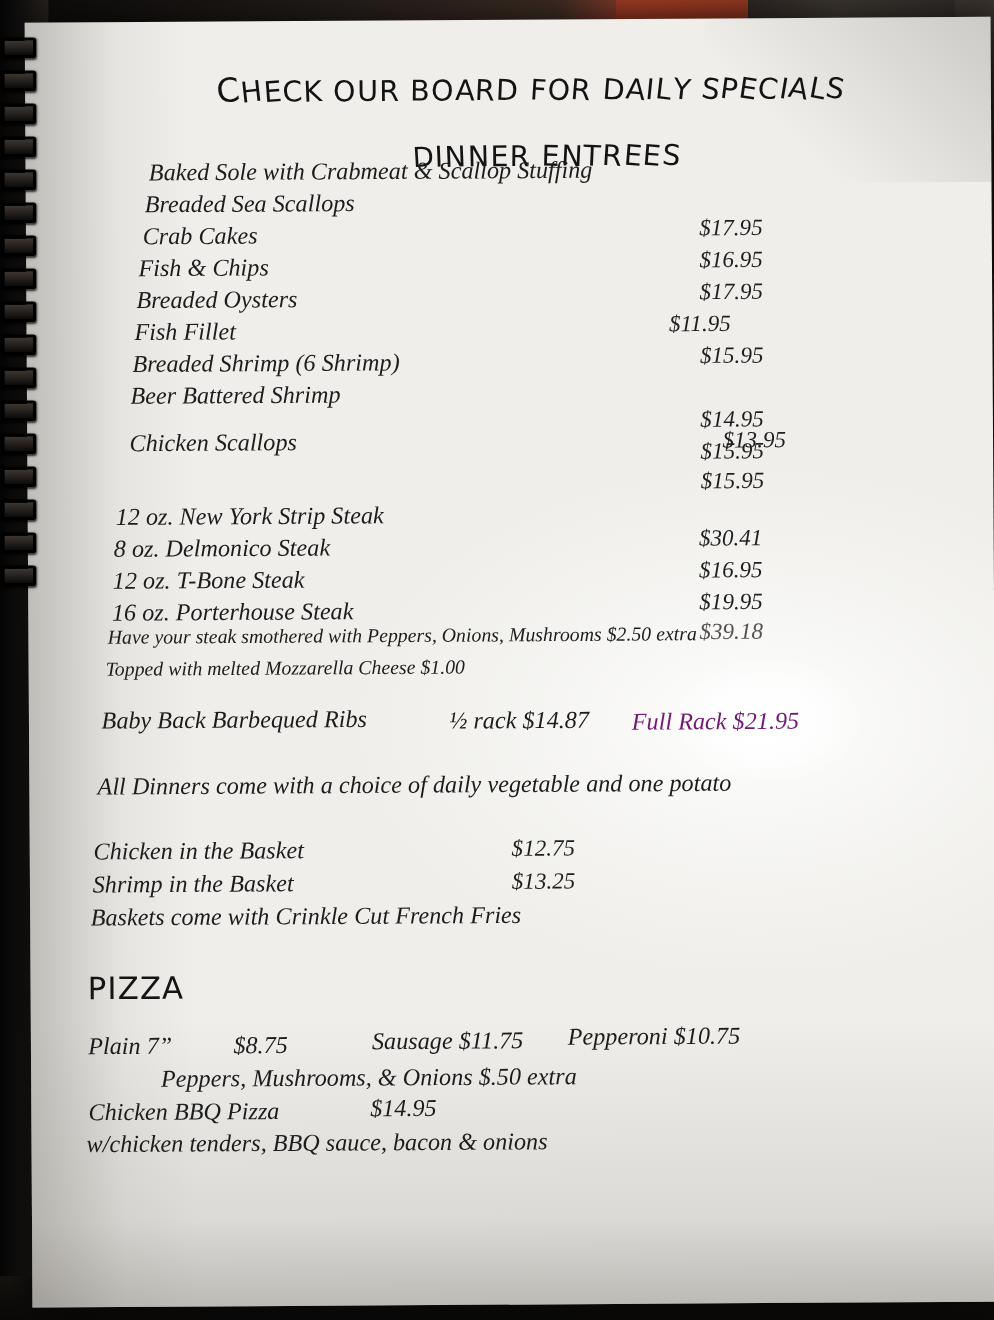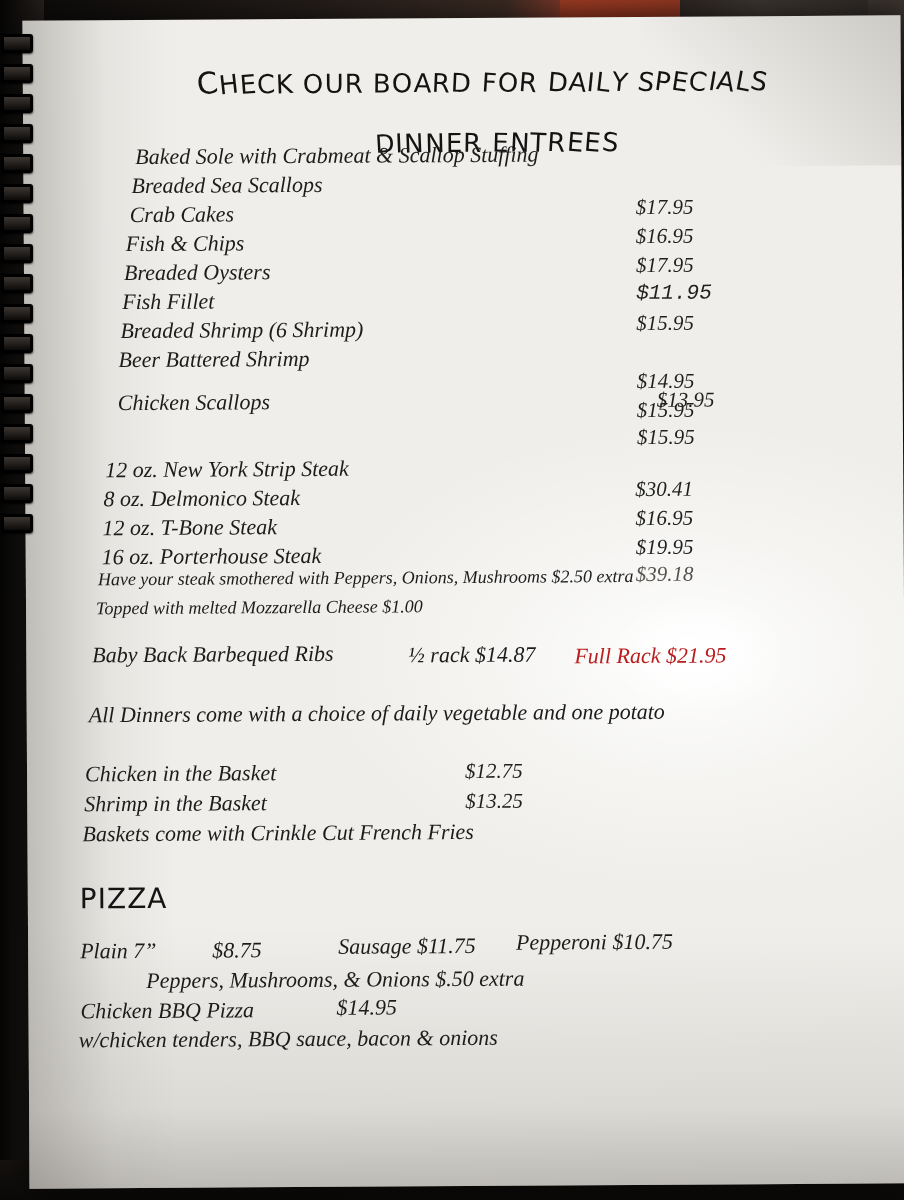--- a/index.html
+++ b/index.html
@@ -224,7 +224,7 @@
       <div class="t price" style="left:612px; top:178px;">$17.95</div>
       <div class="t price" style="left:612px; top:207px;">$16.95</div>
       <div class="t price" style="left:612px; top:236px;">$17.95</div>
-      <div class="t price" style="left:612px; top:265px;font-family:Liberation Mono, monospace;">$11.95</div>
+      <div class="t price" style="left:584px; top:265px;">$11.95</div>
       <div class="t price" style="left:612px; top:294px;">$15.95</div>
       <div class="t price" style="left:632px; top:323px;margin-top:48px;">$13.95</div>
       <div class="t price" style="left:612px; top:352px;">$14.95</div>

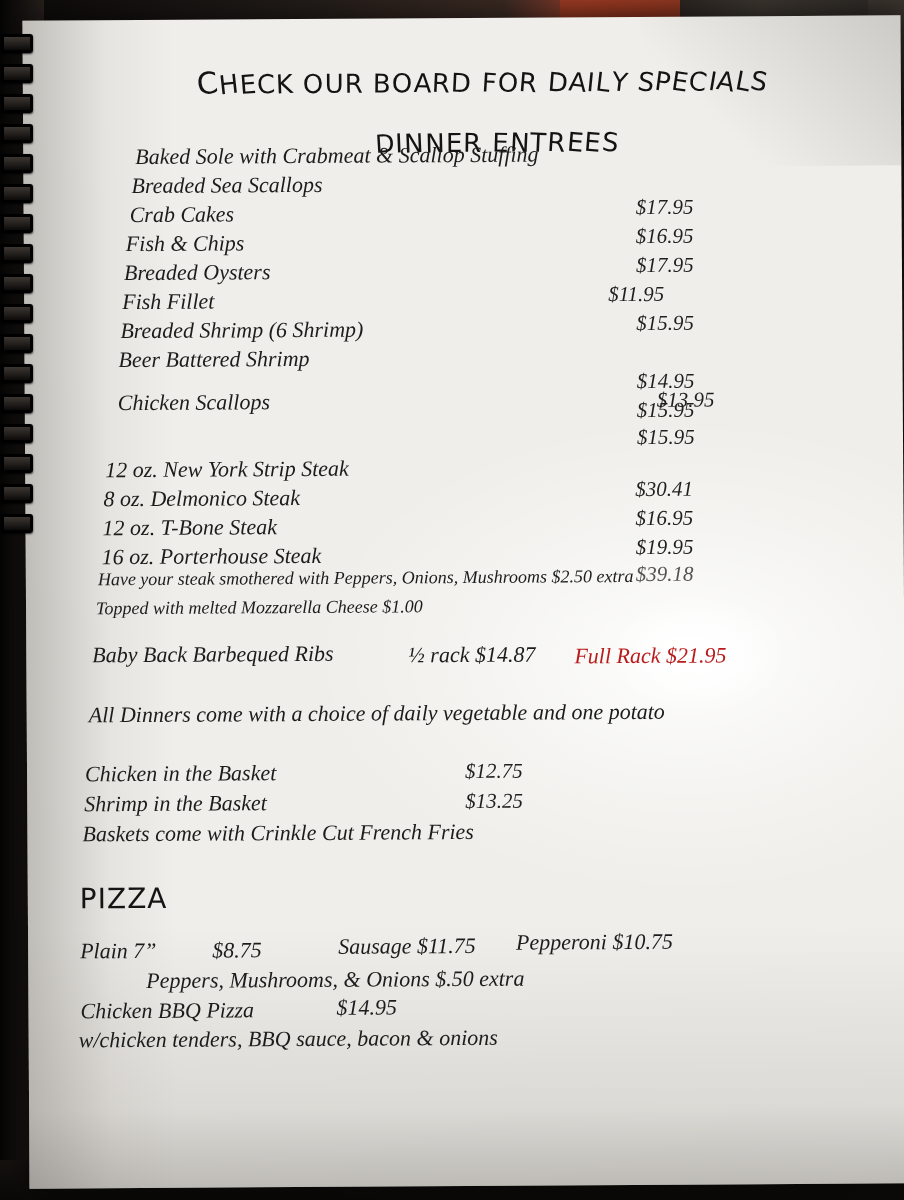--- a/index.html
+++ b/index.html
@@ -166,7 +166,7 @@
     color: #141414;
   }
   .faded { color: #56534f; }
-  .faded2 { color: #b91c1c; }
+  .faded2 { color: #701a75; }
 </style>
 </head>
 <body>

